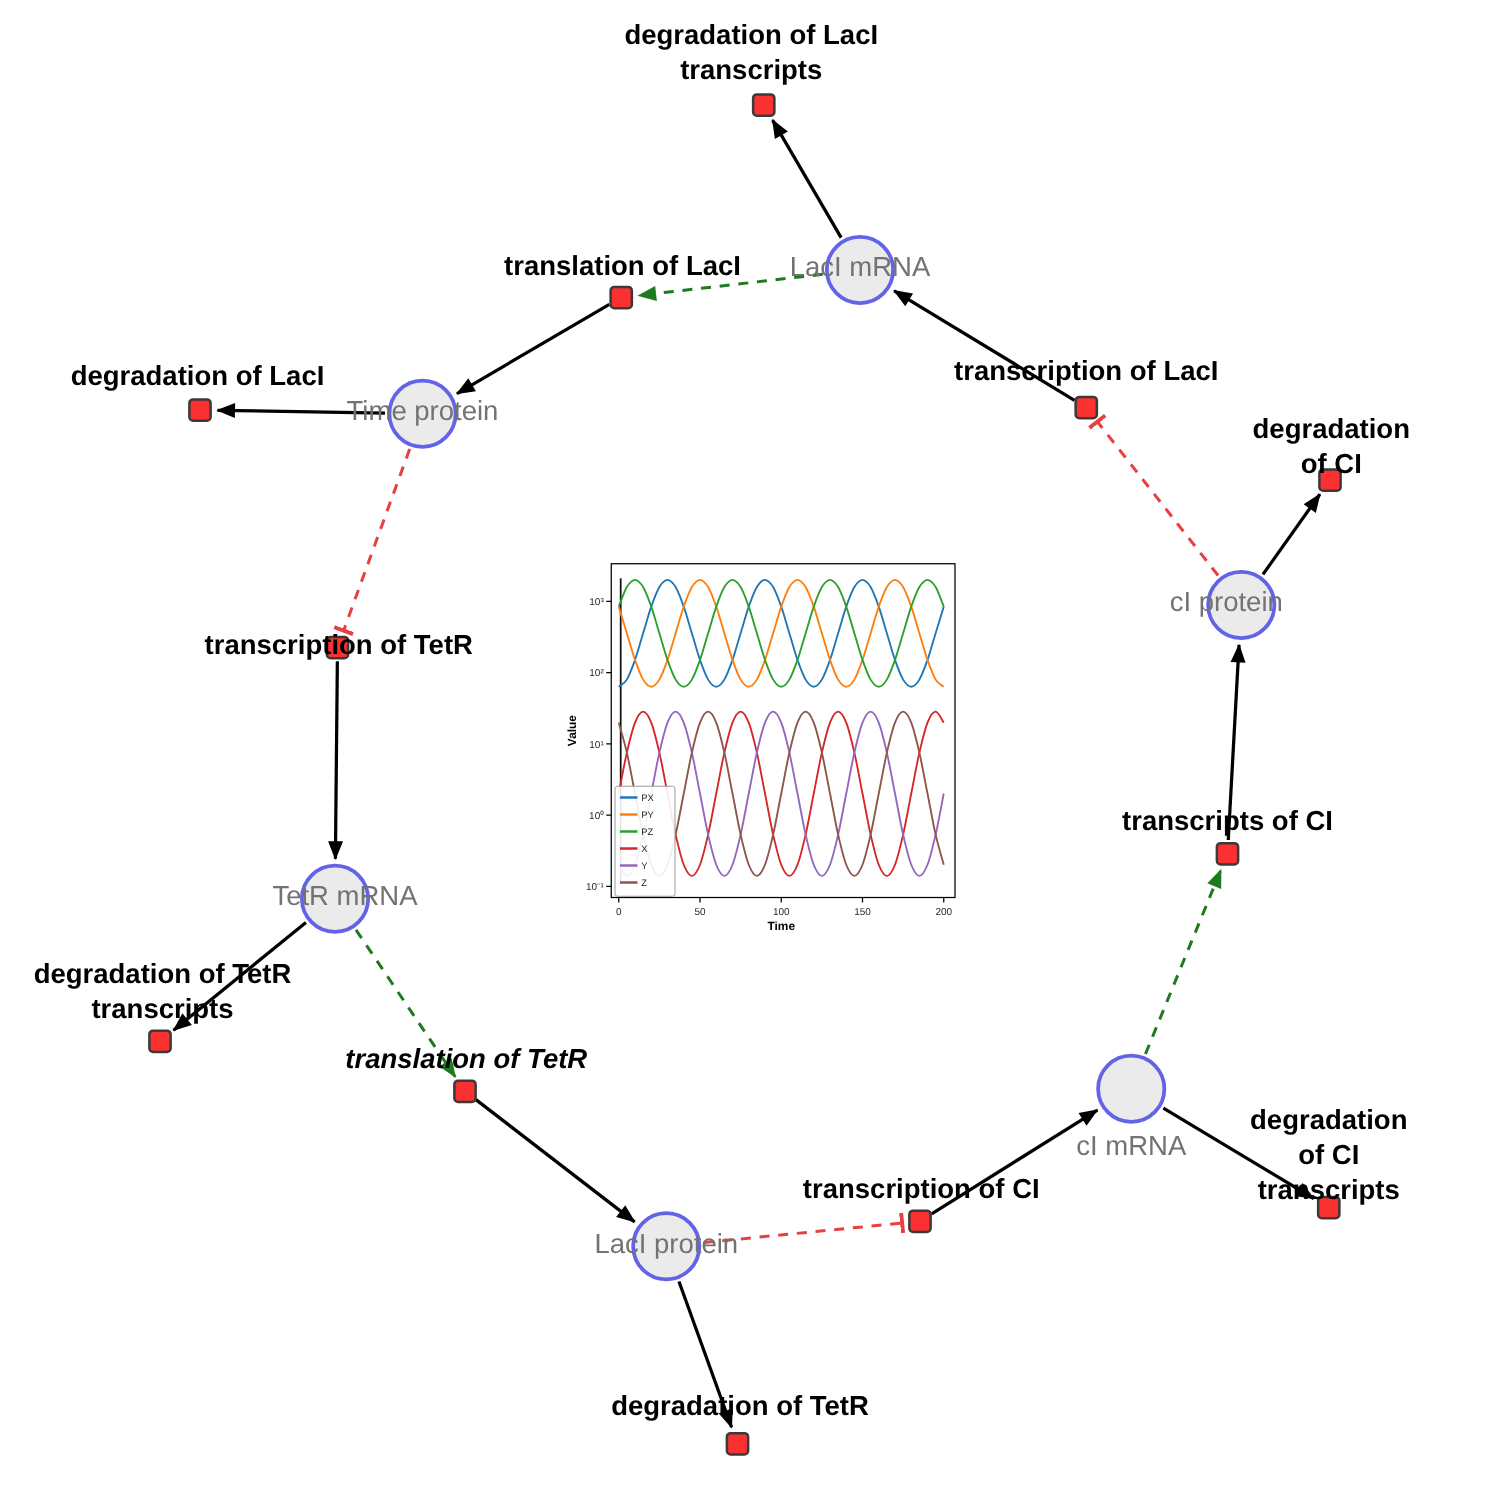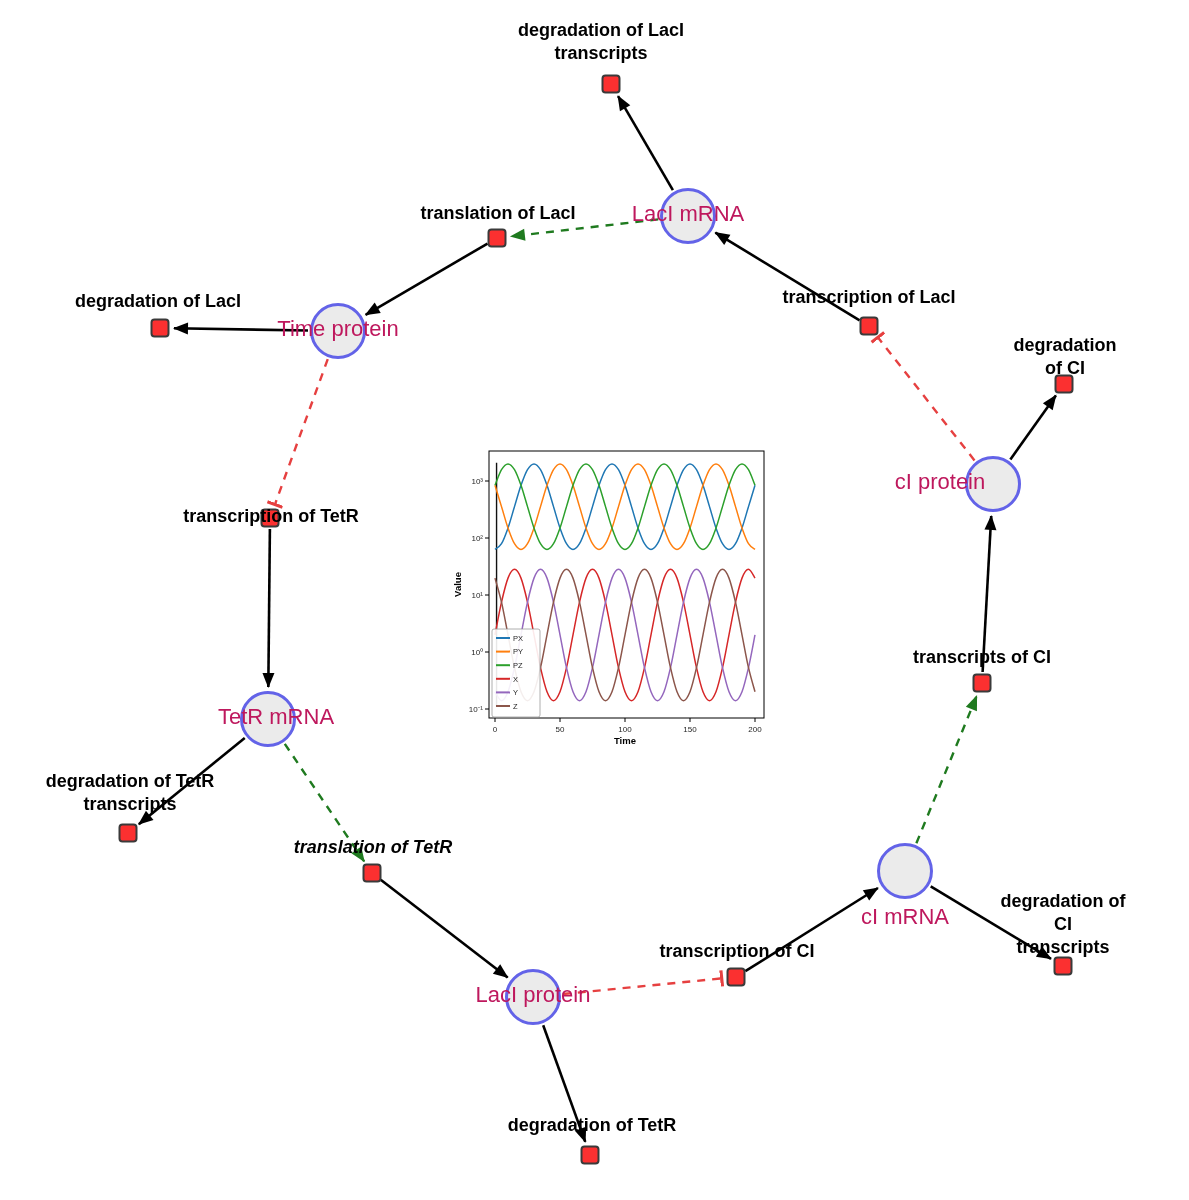--- a/index.html
+++ b/index.html
@@ -15,7 +15,7 @@
     transform:translate(-50%,-50%);cursor:pointer;}
   .species-label{position:absolute;transform:translate(-50%,-50%);font-size:22px;
     color:#be185d;white-space:nowrap;pointer-events:none;z-index:3;}
-  .reaction-label{position:absolute;transform:translate(-50%,-50%);font-size:18px;
+  .reaction-label{position:absolute;transform:translate(-50%,-50%);font-size:22px;
     font-weight:bold;color:#000;white-space:pre-line;text-align:center;
     line-height:1.27;pointer-events:none;z-index:3;}
   #chart{position:absolute;left:452px;top:441px;z-index:4;background:#ffffff;}

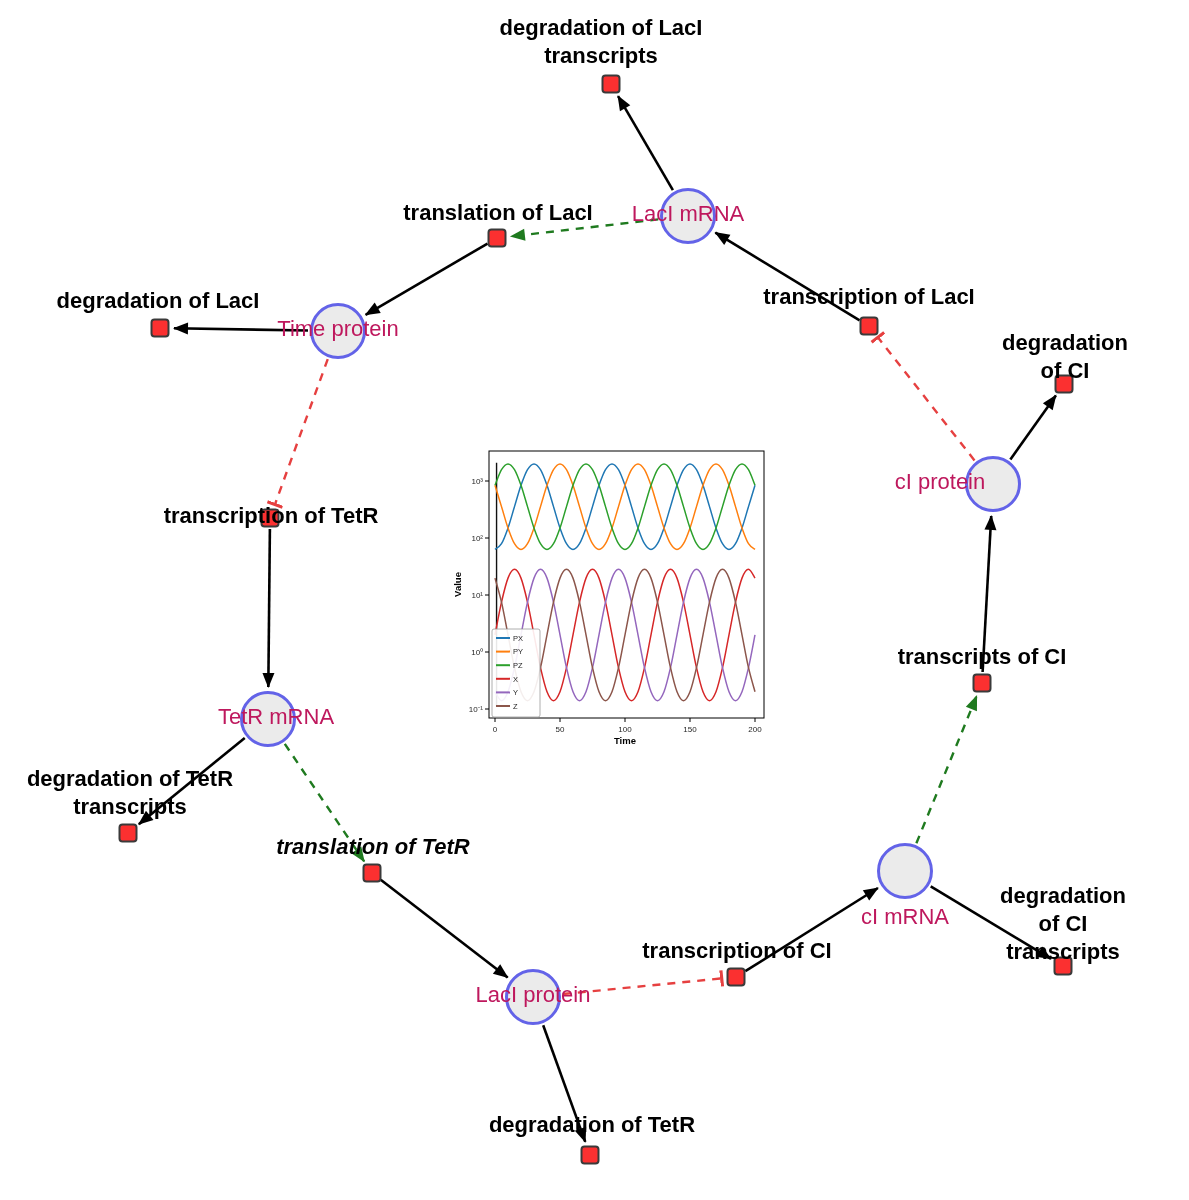--- a/index.html
+++ b/index.html
@@ -14,7 +14,7 @@
     border:2px solid #3a3a3a;border-radius:4px;box-sizing:border-box;
     transform:translate(-50%,-50%);cursor:pointer;}
   .species-label{position:absolute;transform:translate(-50%,-50%);font-size:22px;
-    color:#be185d;white-space:nowrap;pointer-events:none;z-index:3;}
+    color:#737373;white-space:nowrap;pointer-events:none;z-index:3;}
   .reaction-label{position:absolute;transform:translate(-50%,-50%);font-size:22px;
     font-weight:bold;color:#000;white-space:pre-line;text-align:center;
     line-height:1.27;pointer-events:none;z-index:3;}

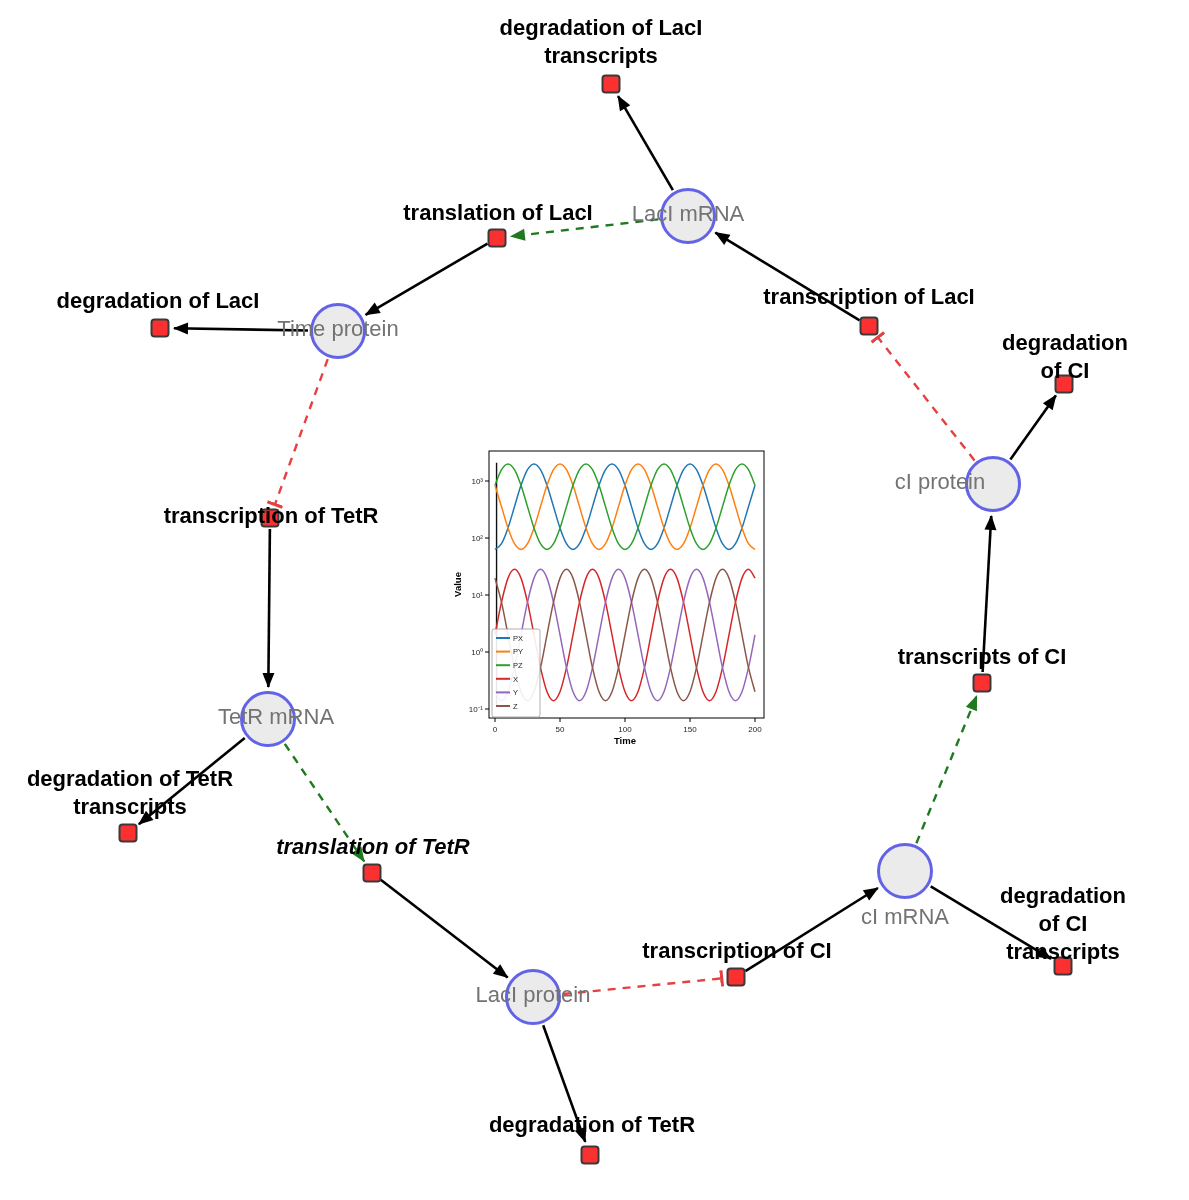--- a/index.html
+++ b/index.html
@@ -67,7 +67,7 @@
       <div class="species-node" style="left: 905px; top: 871px;"></div>
       <div class="species-label" style="left: 905px; top: 917px;">cI mRNA</div>
       <div class="species-node" style="left: 993px; top: 484px;"></div>
-      <div class="species-label" style="left: 940px; top: 482px;">cI protein</div>
+      <div class="species-label" style="left: 981px; top: 482px;">cI protein</div>
       <div class="reaction-node" style="left: 611px; top: 84px;"></div>
       <div class="reaction-label" style="left: 601px; top: 42px;">degradation of LacI
 transcripts</div>

